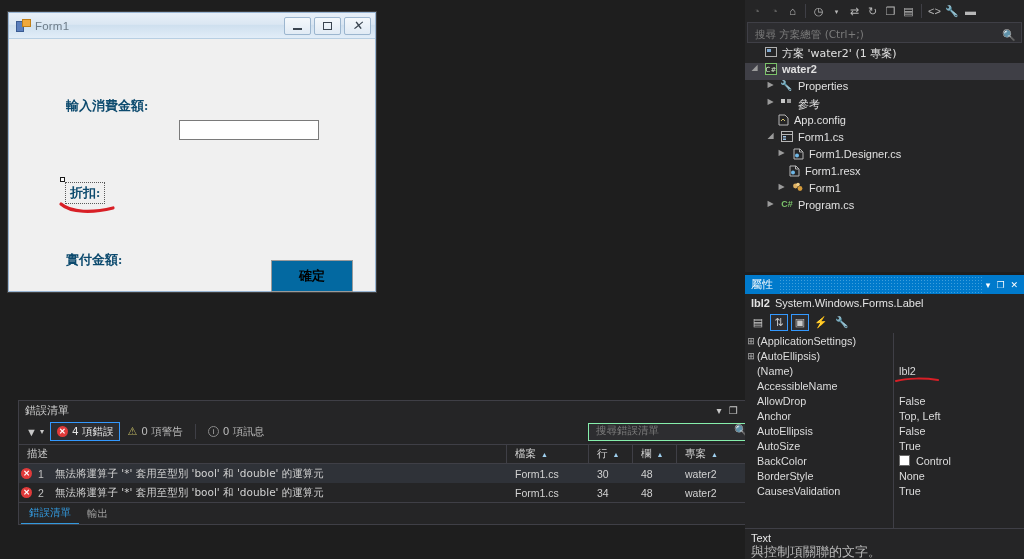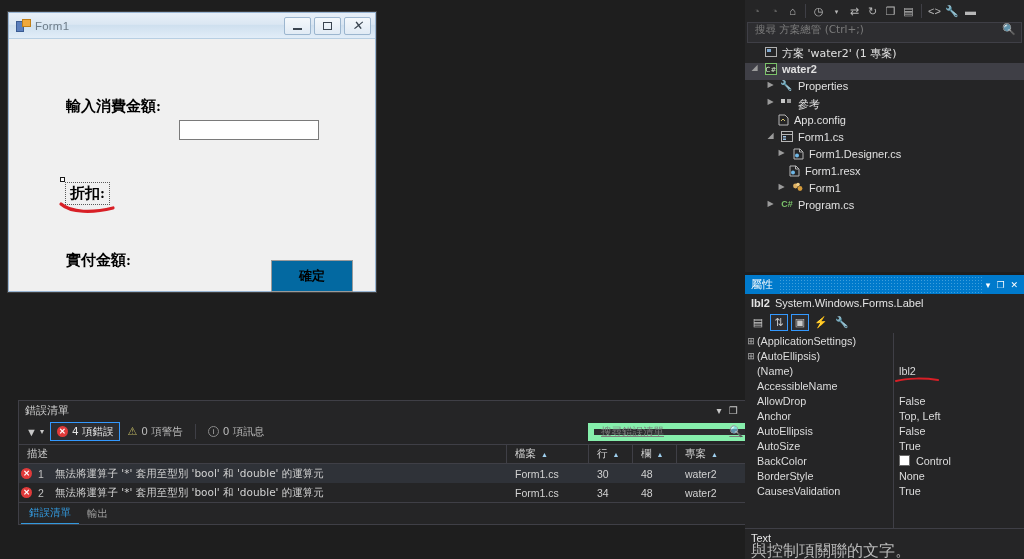--- a/index.html
+++ b/index.html
@@ -170,7 +170,7 @@
   .se-tb-sep { width: 1px; height: 14px; background: #3f3f46; margin: 0 3px; }
   .se-search {
     height: 21px; margin: 0 2px; background: #2d2d30; border: 1px solid #3f3f46;
-    display: flex; align-items: flex-start; padding: 0 5px 0 7px;
+    display: flex; align-items: flex-end; padding: 0 5px 0 7px;
     font-size: 10.5px; color: #7b7b7b;
   }
   .se-search .q { flex: 1 1 auto; }

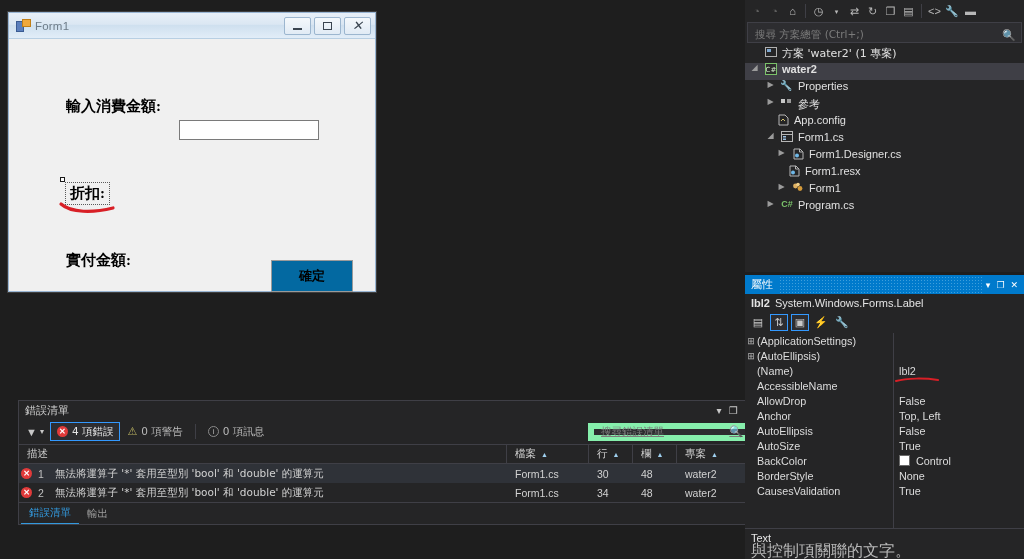--- a/index.html
+++ b/index.html
@@ -58,8 +58,8 @@
     position: absolute;
     font-family: "Liberation Serif", serif;
     font-weight: bold;
-    font-size: 15px;
-    color: #000000;
+    font-size: 13px;
+    color: #0c4a6e;
     white-space: nowrap;
   }
   #lbl-amount { left: 57px; top: 58px; }

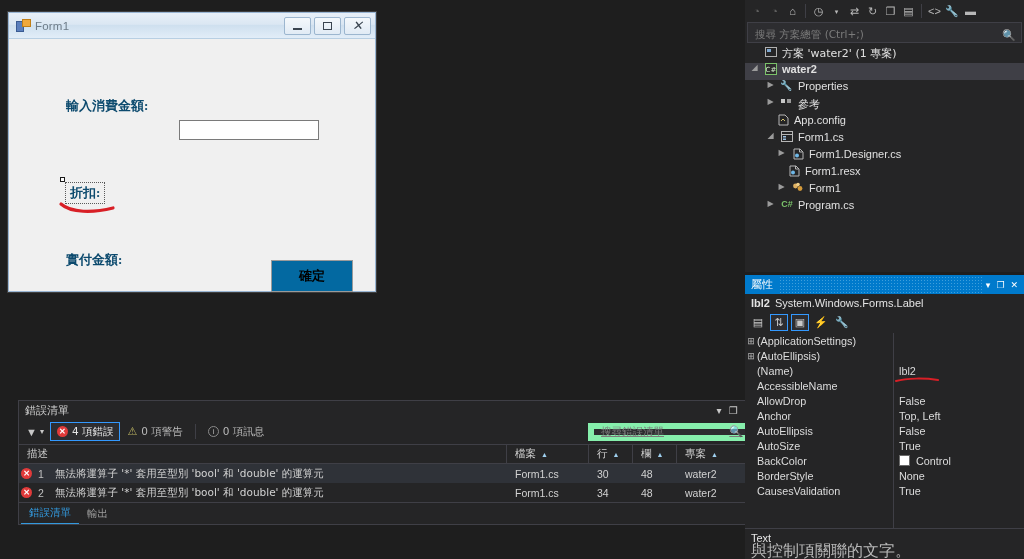--- a/index.html
+++ b/index.html
@@ -120,8 +120,8 @@
   .el-sep { width: 1px; height: 15px; background: #3f3f46; margin: 0 5px; }
   .el-search {
     margin-left: auto; width: 165px; height: 18px; background: #2d2d30;
-    border: 6px solid #86efac; display: flex; align-items: center;
-    padding: 0 4px 0 7px; font-size: 10.5px; color: #7b7b7b; text-decoration: underline;
+    border: 1px solid #86efac; display: flex; align-items: flex-start;
+    padding: 0 4px 0 7px; font-size: 10.5px; color: #7b7b7b;
   }
   .el-search .q { flex: 1 1 auto; }
   .mag { color: #b5b5b5; font-size: 11px; }

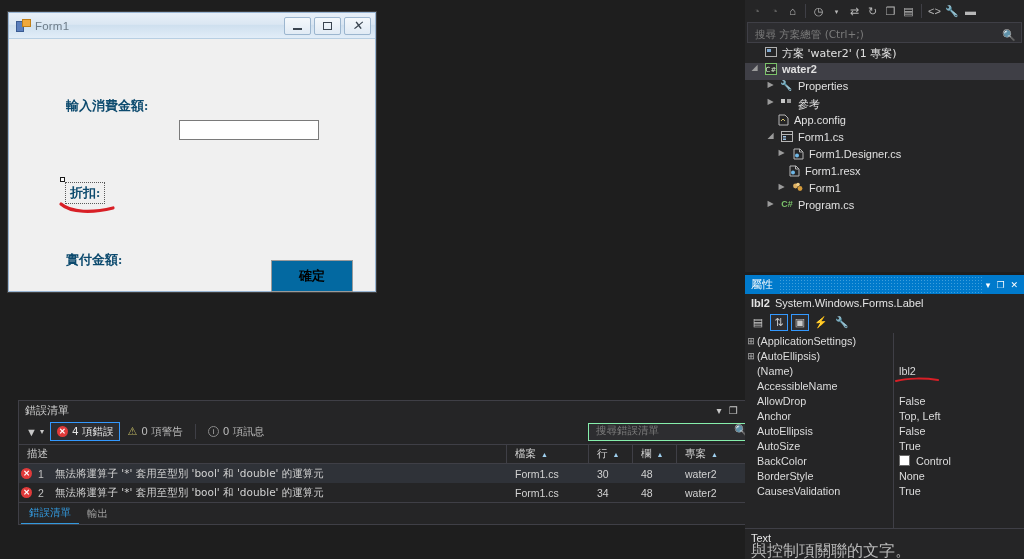--- a/index.html
+++ b/index.html
@@ -219,7 +219,7 @@
   .swatch { width: 11px; height: 11px; background: #fff; border: 1px solid #6a6a6a; }
   .pr-foot { height: 31px; border-top: 1px solid #3f3f46; padding: 2px 0 18px 6px; background: #252526; }
   .pr-foot .k { font-size: 11px; color: #e6e6e6; line-height: 14px; }
-  .pr-foot .d { font-size: 16px; color: #b8b8b8; line-height: 14px; font-family: Liberation Mono, monospace; }
+  .pr-foot .d { font-size: 13px; color: #b8b8b8; line-height: 14px; }
 
   .name-underline { position: absolute; left: 2px; top: 12px; }
 

